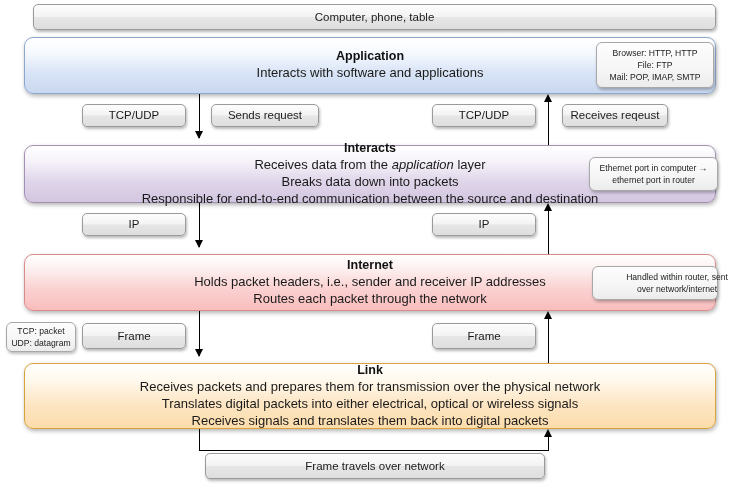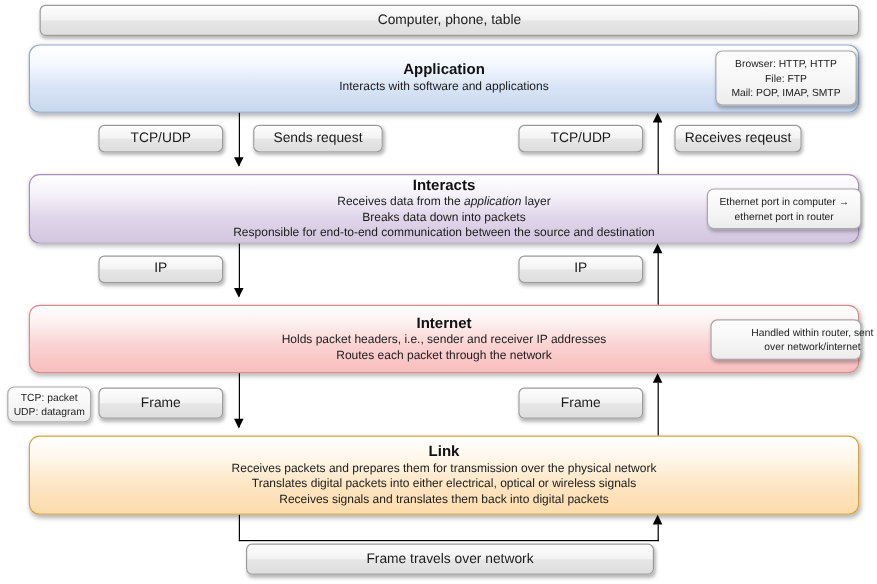--- a/index.html
+++ b/index.html
@@ -62,7 +62,7 @@
     color: #111;
   }
   .layer .layer-line {
-    font-size: 10px;
+    font-size: 13px;
     line-height: 1.32;
     color: #1a1a1a;
   }

